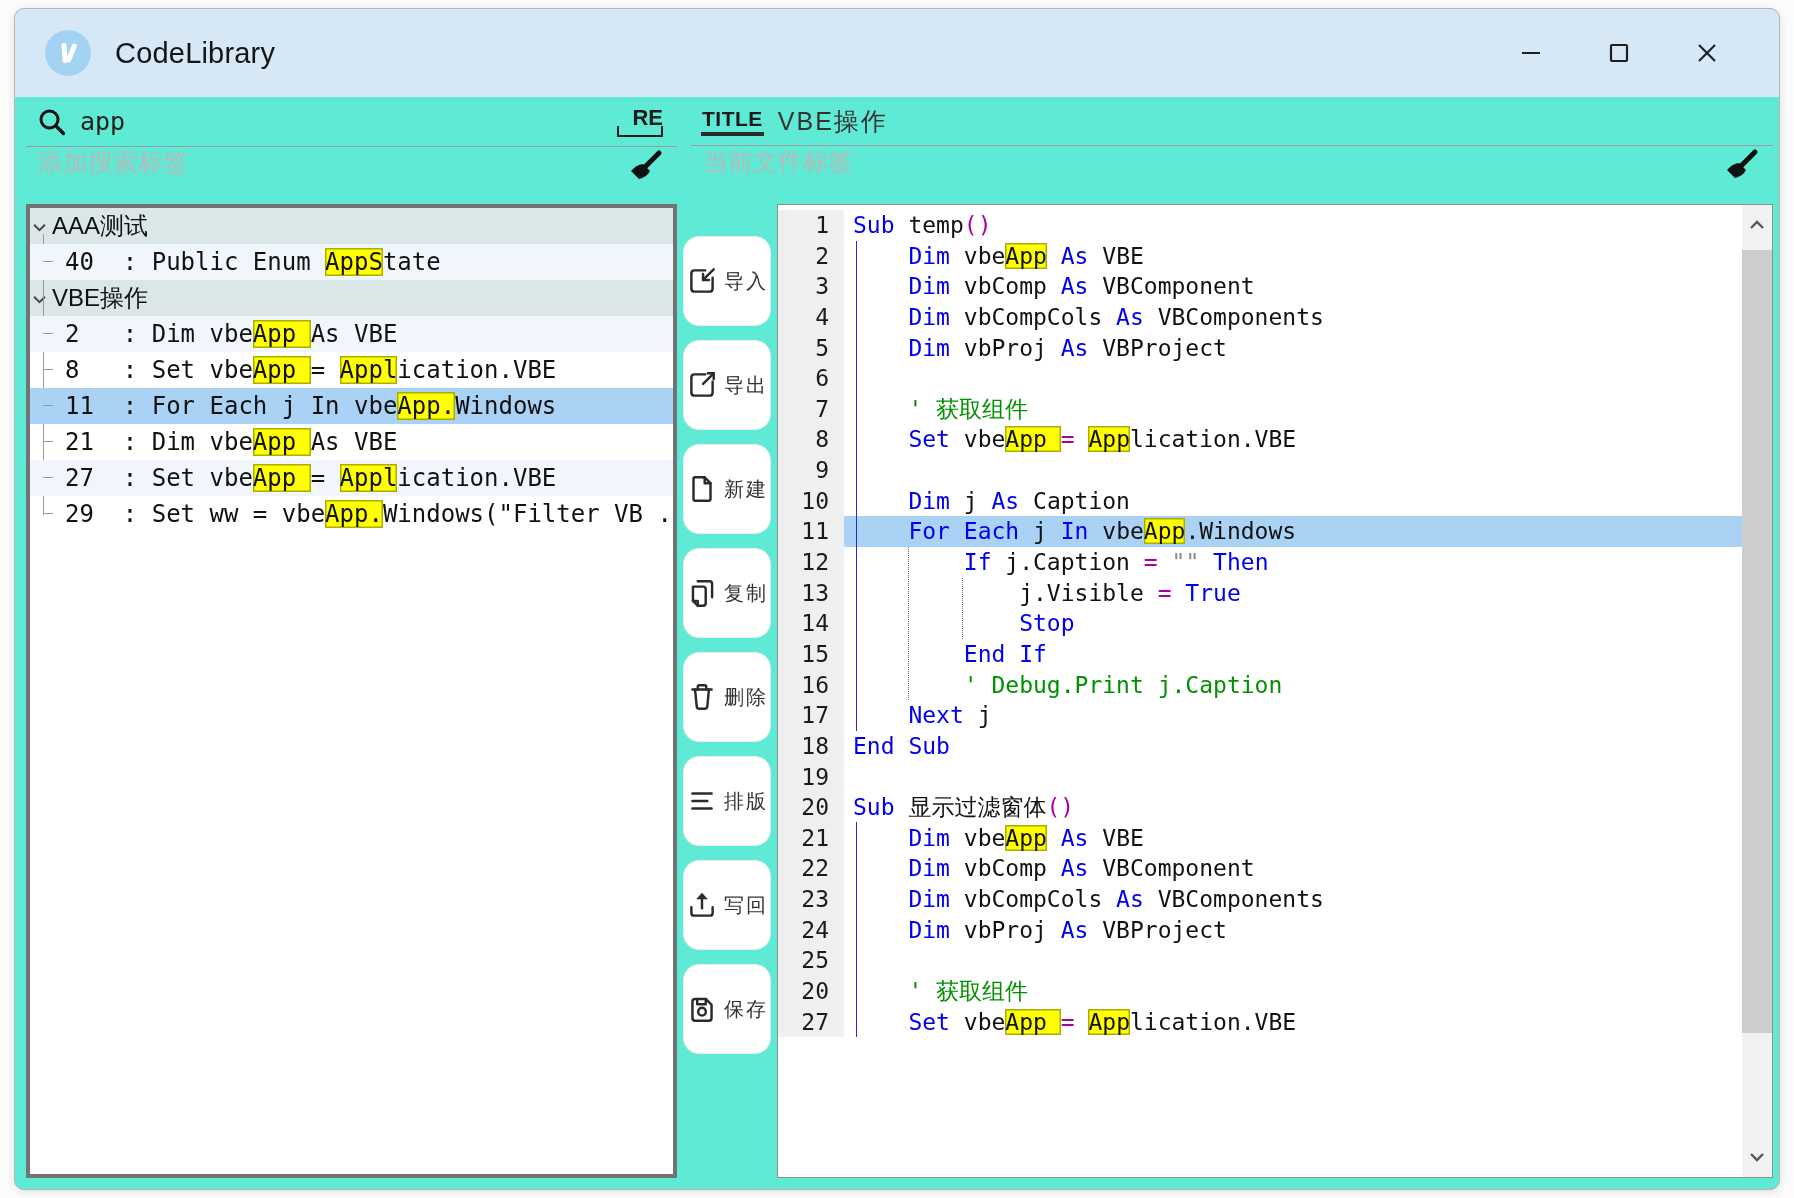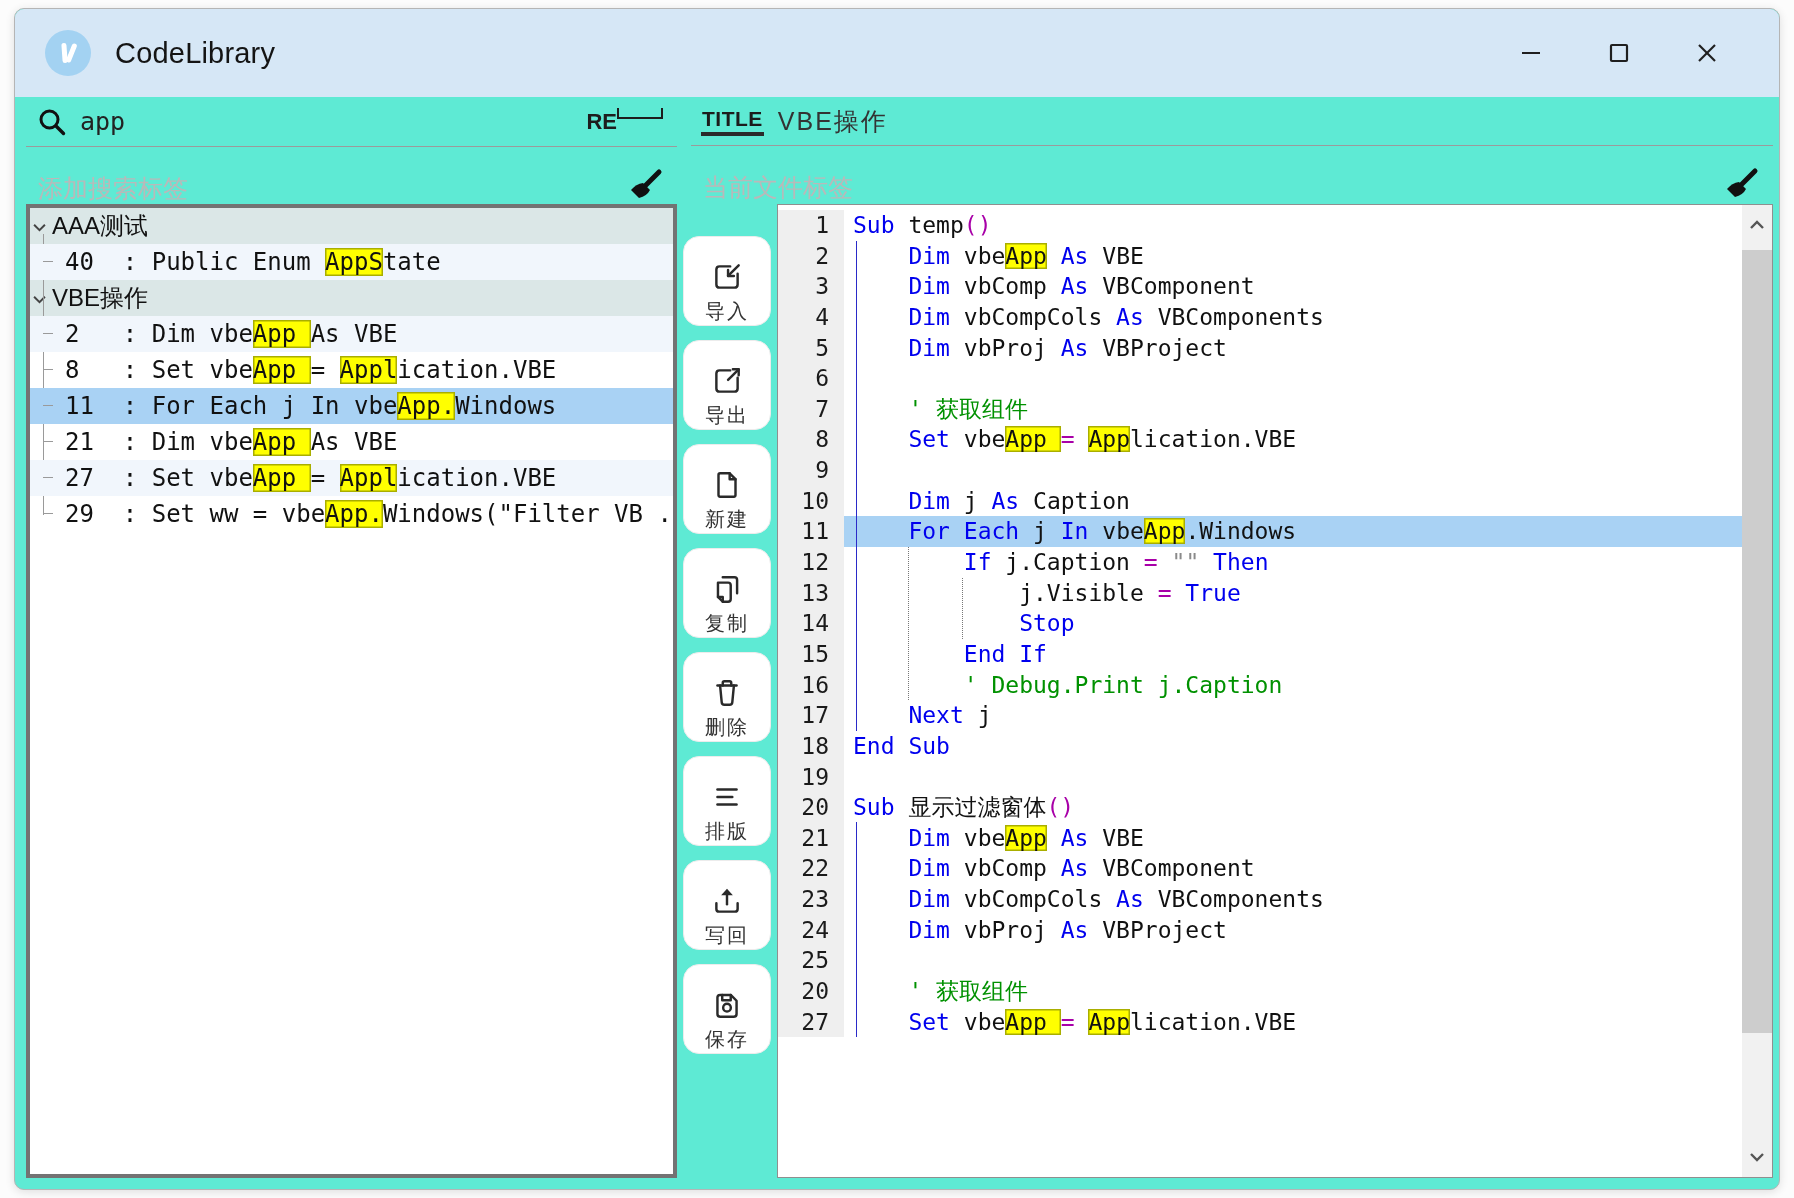--- a/index.html
+++ b/index.html
@@ -21,7 +21,7 @@
   .search-row svg.mag{margin-left:10px;flex:none;}
   .search-input{flex:1;border:none;outline:none;background:transparent;font-family:"DejaVu Sans Mono",monospace;
                 font-size:25px;color:#222;margin-left:10px;}
-  .re-icon{margin-right:14px;display:flex;flex-direction:row;align-items:flex-start;line-height:1;}
+  .re-icon{margin-right:14px;display:flex;flex-direction:column;align-items:flex-end;line-height:1;}
   .re-text{font-size:22px;font-weight:bold;color:#1d1d1d;letter-spacing:0;}
   .re-bracket{width:42px;height:9px;border:2.5px solid #1d1d1d;border-top:none;margin-top:-3px;}
   .tag-row{height:57px;display:flex;align-items:flex-end;}

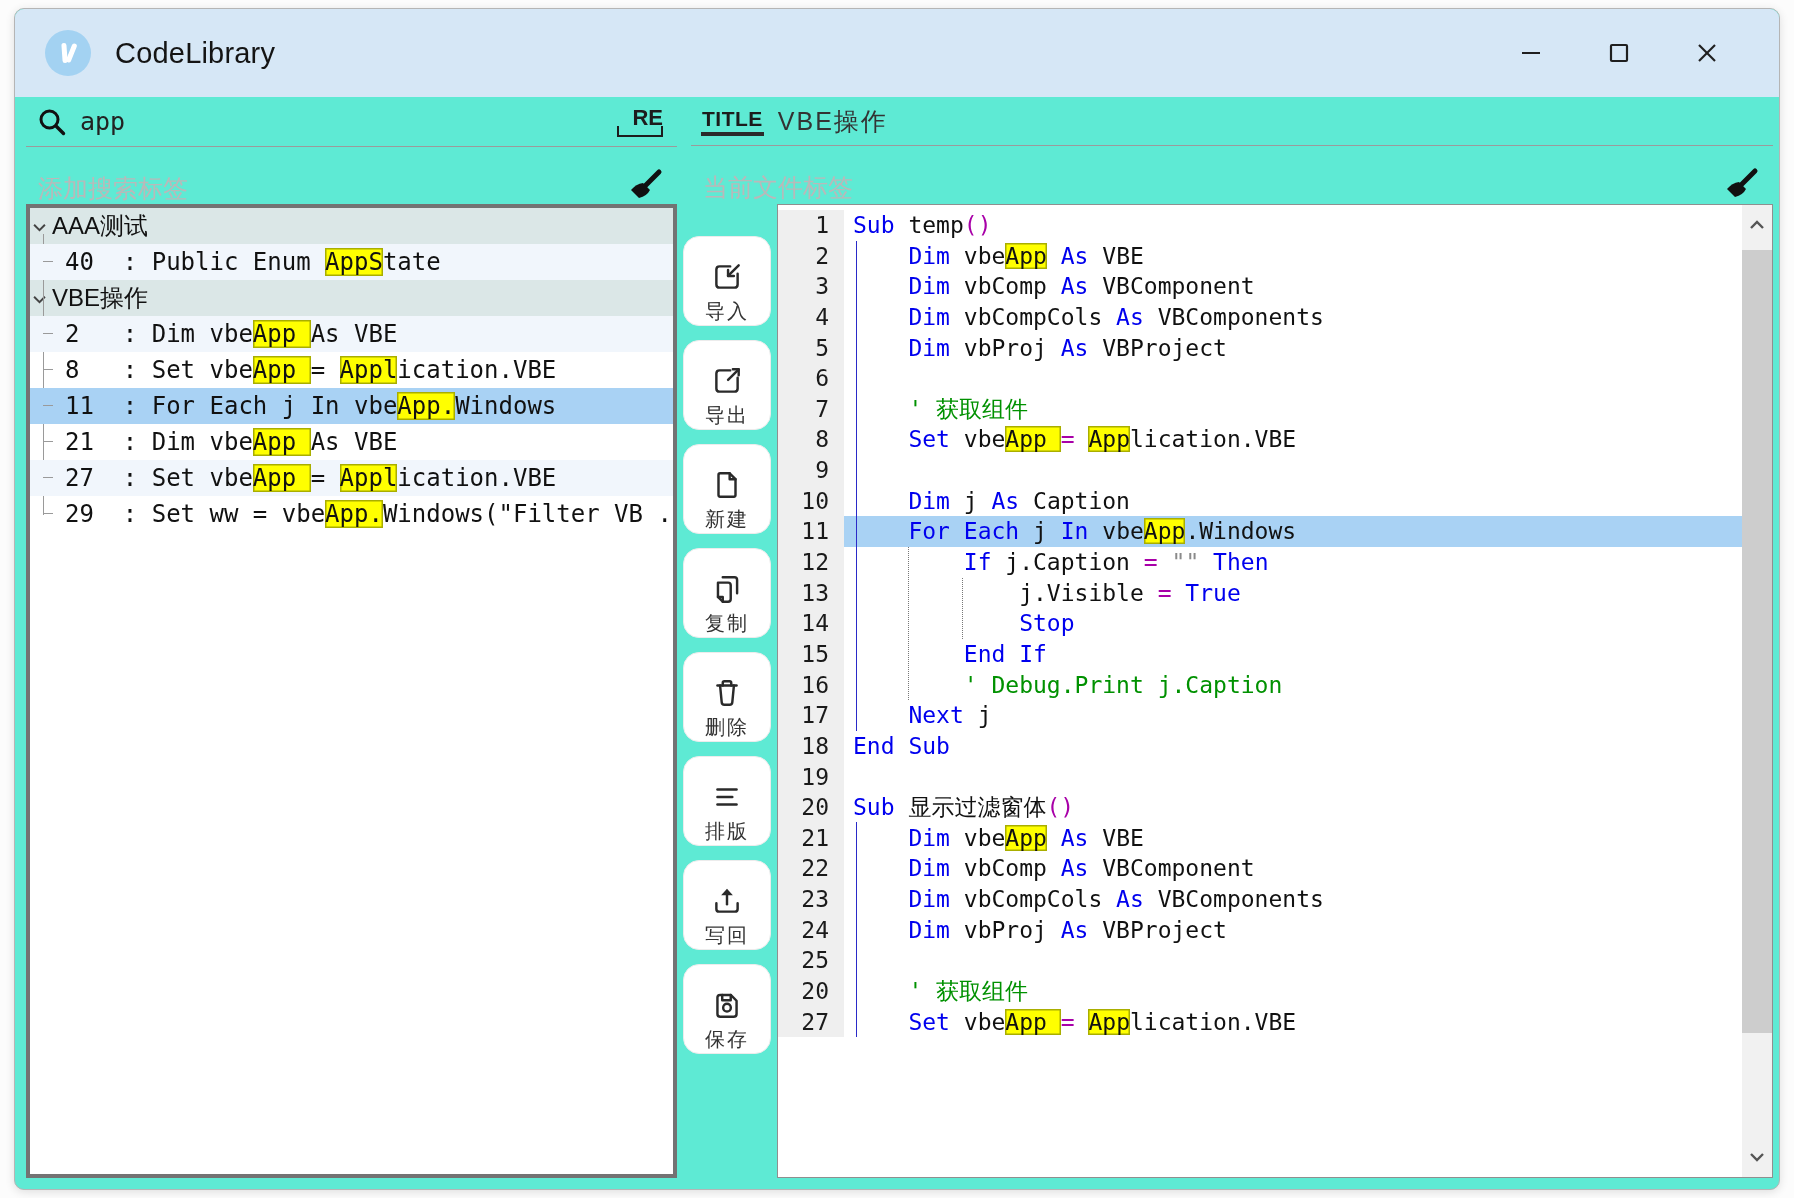--- a/index.html
+++ b/index.html
@@ -24,7 +24,7 @@
   .re-icon{margin-right:14px;display:flex;flex-direction:column;align-items:flex-end;line-height:1;}
   .re-text{font-size:22px;font-weight:bold;color:#1d1d1d;letter-spacing:0;}
   .re-bracket{width:42px;height:9px;border:2.5px solid #1d1d1d;border-top:none;margin-top:-3px;}
-  .tag-row{height:57px;display:flex;align-items:flex-end;}
+  .tag-row{height:57px;display:flex;align-items:flex-start;}
   .tag-input{flex:1;border:none;outline:none;background:transparent;font-size:25px;color:#333;margin-left:10px;}
   .tag-input::placeholder{color:#b9b9b9;}
   .broom{margin-right:12px;flex:none;}

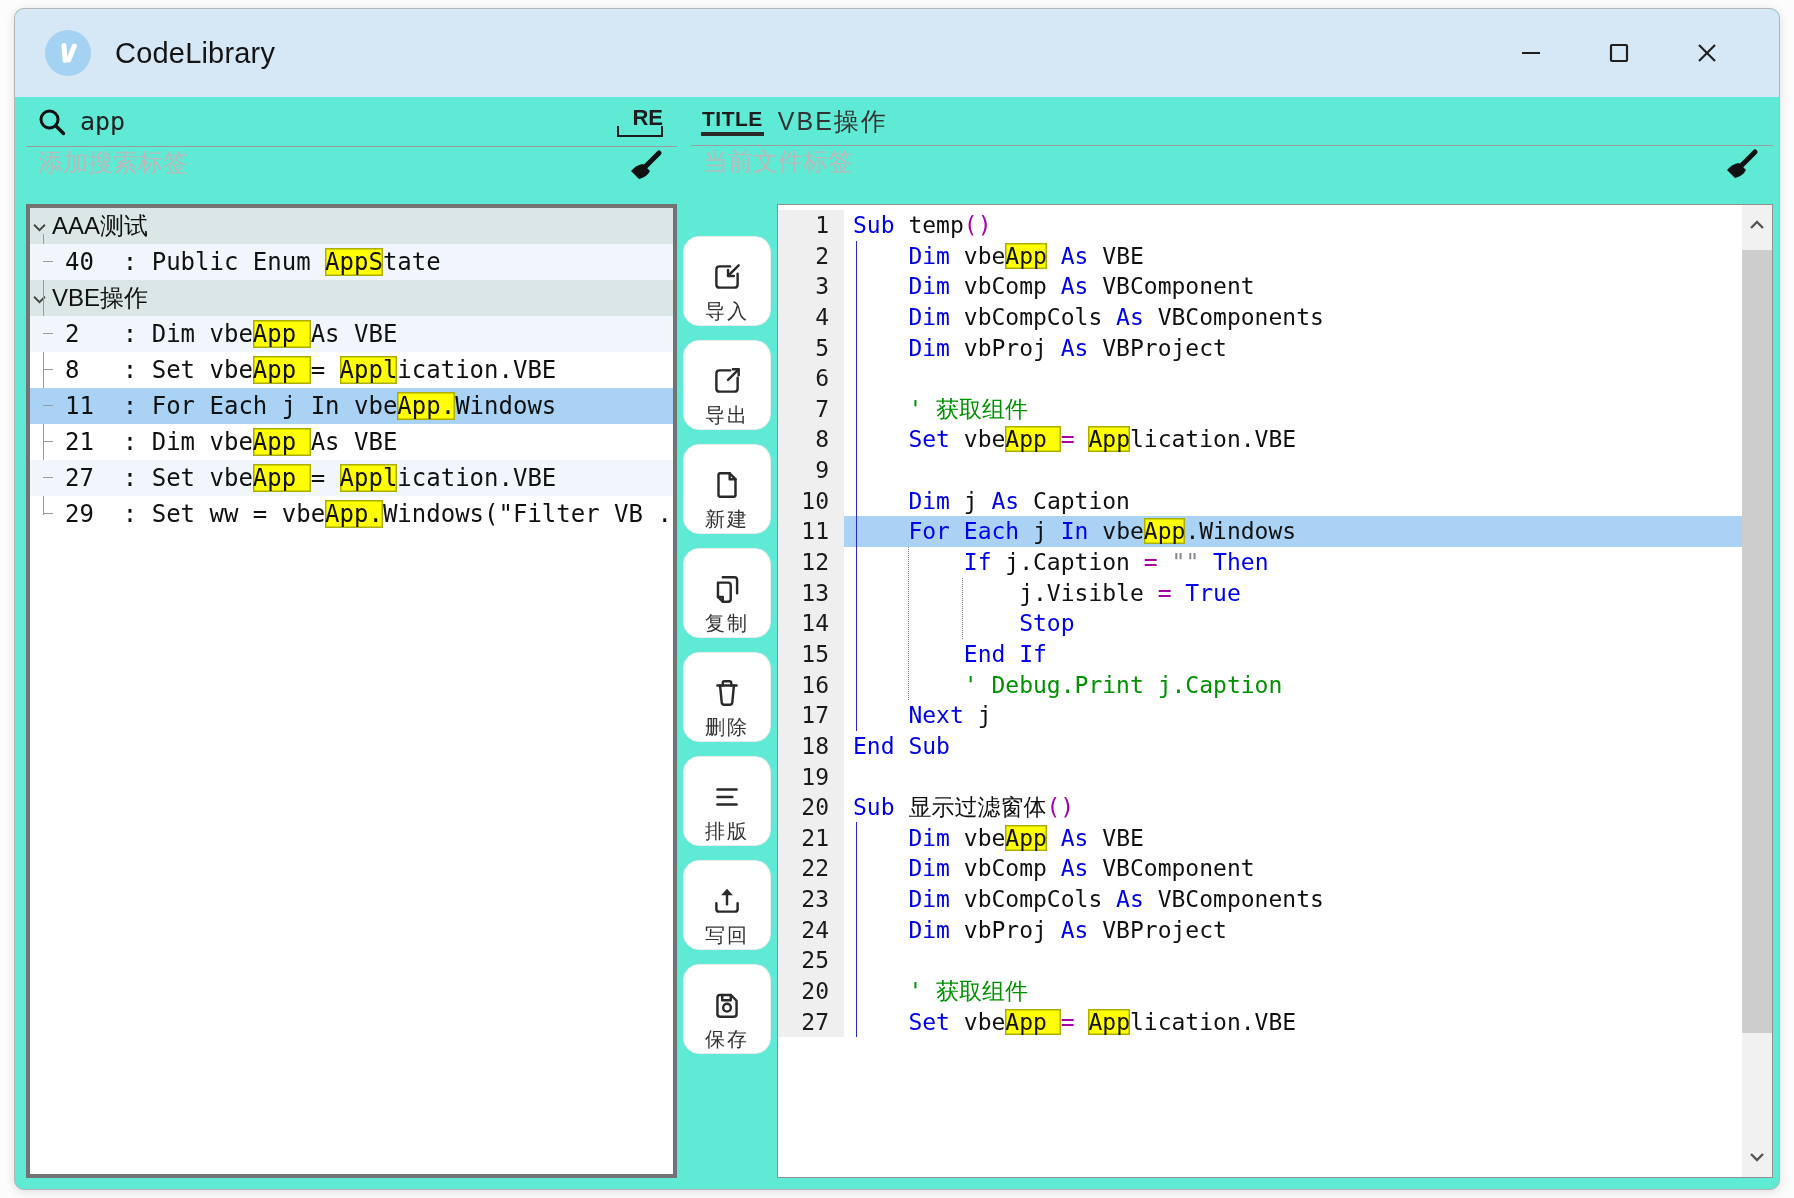--- a/index.html
+++ b/index.html
@@ -46,7 +46,7 @@
   .toolbar{position:absolute;left:662px;top:195px;width:100px;height:974px;display:flex;flex-direction:column;
            align-items:center;padding-top:32px;box-sizing:border-box;gap:14px;}
   .tool-btn{width:86px;height:88px;border:1px solid #ececec;border-radius:16px;background:#fff;display:flex;
-            flex-direction:column;align-items:center;justify-content:flex-end;gap:4px;cursor:default;}
+            flex-direction:row;align-items:center;justify-content:flex-start;gap:4px;cursor:default;}
   .tool-btn svg{width:36px;height:34px;stroke:#2a2a2a;stroke-width:2.3;fill:none;stroke-linecap:round;stroke-linejoin:round;}
   .tool-label{font-size:20px;color:#333;letter-spacing:2px;}
 

